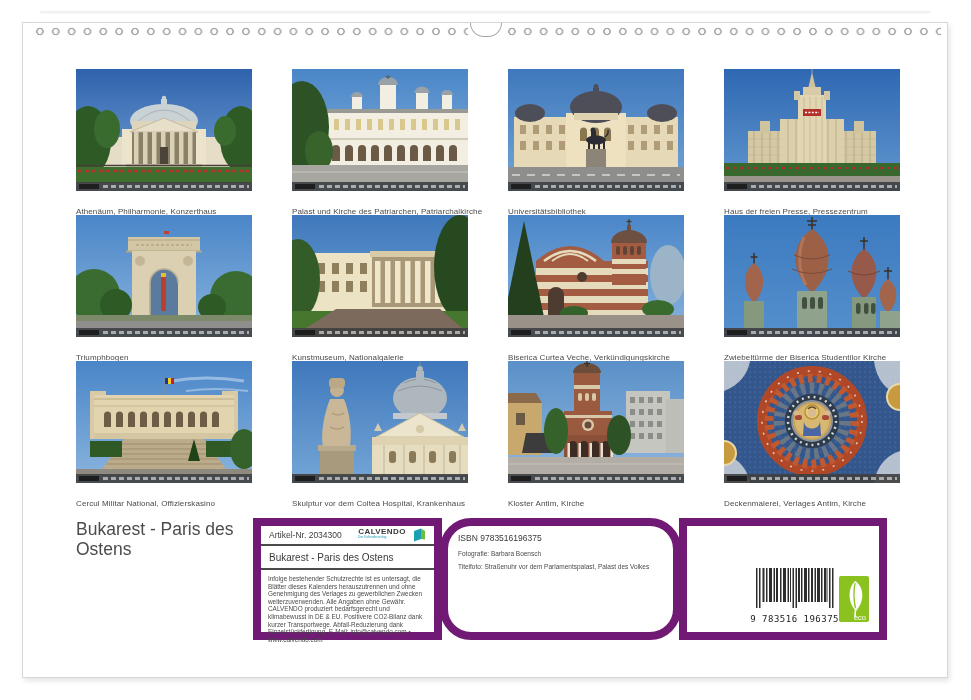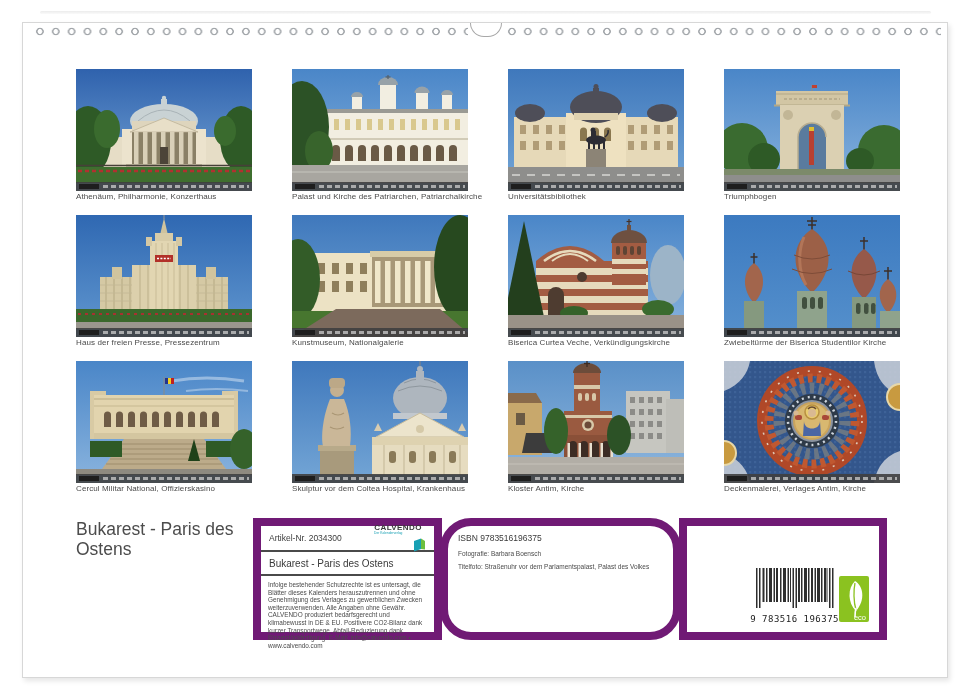--- a/index.html
+++ b/index.html
@@ -31,7 +31,7 @@
     grid-auto-rows: 146px; }
   .cell { width: 176px; }
   .ph { width: 176px; height: 122px; display: block; }
-  .cap { margin-top: 1px; font-size: 8px; color: #4a4a4a; white-space: nowrap; letter-spacing: 0.1px; }
+  .cap { margin-top: 16px; font-size: 8px; color: #4a4a4a; white-space: nowrap; letter-spacing: 0.1px; }
 
   
   .big-title { position: absolute; left: 53px; top: 496px; width: 175px;

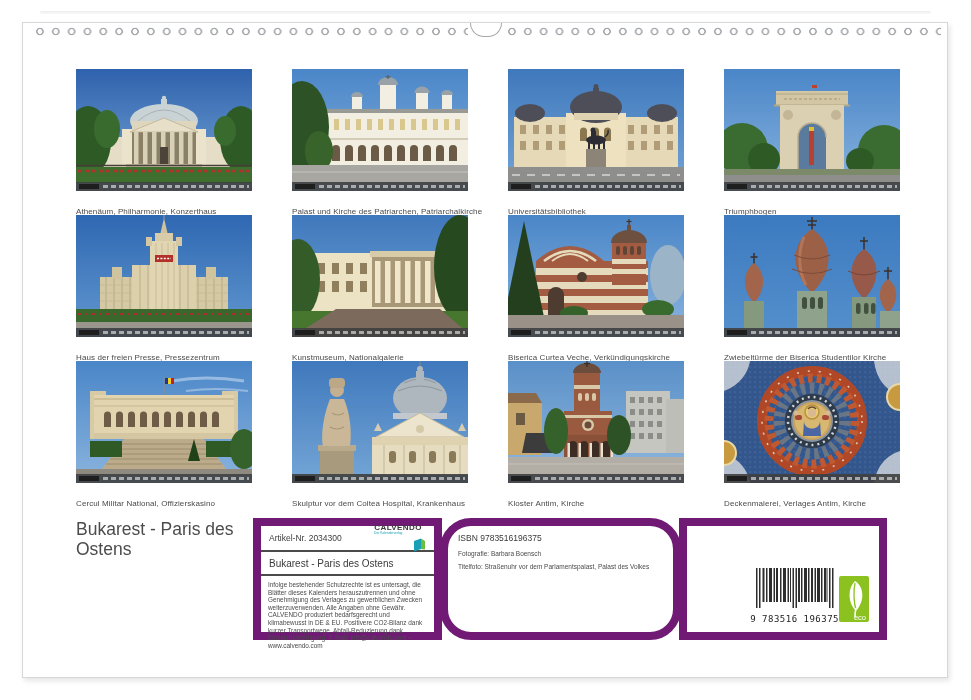--- a/index.html
+++ b/index.html
@@ -252,6 +252,58 @@
 
       <figure class="cell">
         <svg class="ph" viewBox="0 0 176 122">
+          <rect width="176" height="122" fill="url(#skyD)"></rect>
+          <rect x="24" y="62" width="128" height="36" fill="#d5c9a4"></rect>
+          <g stroke="#b5a982" stroke-width="1">
+              <line x1="30" y1="62" x2="30" y2="98"></line>
+              <line x1="38" y1="62" x2="38" y2="98"></line>
+              <line x1="46" y1="62" x2="46" y2="98"></line>
+              <line x1="54" y1="62" x2="54" y2="98"></line>
+              <line x1="62" y1="62" x2="62" y2="98"></line>
+              <line x1="114" y1="62" x2="114" y2="98"></line>
+              <line x1="122" y1="62" x2="122" y2="98"></line>
+              <line x1="130" y1="62" x2="130" y2="98"></line>
+              <line x1="138" y1="62" x2="138" y2="98"></line>
+              <line x1="146" y1="62" x2="146" y2="98"></line>
+            </g>
+          <g stroke="#c3b794" stroke-width="0.8">
+              <line x1="24" y1="70" x2="152" y2="70"></line>
+              <line x1="24" y1="78" x2="152" y2="78"></line>
+              <line x1="24" y1="86" x2="152" y2="86"></line>
+            </g>
+          <rect x="56" y="50" width="64" height="48" fill="#dcd0ac"></rect>
+          <g stroke="#bcb08a" stroke-width="1">
+              <line x1="64" y1="50" x2="64" y2="98"></line>
+              <line x1="72" y1="50" x2="72" y2="98"></line>
+              <line x1="104" y1="50" x2="104" y2="98"></line>
+              <line x1="112" y1="50" x2="112" y2="98"></line>
+            </g>
+          <rect x="36" y="52" width="10" height="12" fill="#d0c49e"></rect>
+            <rect x="130" y="52" width="10" height="12" fill="#d0c49e"></rect>
+          <rect x="74" y="26" width="28" height="72" fill="#e2d6b2"></rect>
+          <g stroke="#c6ba94" stroke-width="0.9">
+              <line x1="80" y1="28" x2="80" y2="96"></line>
+              <line x1="86" y1="28" x2="86" y2="96"></line>
+              <line x1="92" y1="28" x2="92" y2="96"></line>
+              <line x1="98" y1="28" x2="98" y2="96"></line>
+            </g>
+          <rect x="79" y="18" width="18" height="8" fill="#d8cca8"></rect>
+          <rect x="70" y="22" width="6" height="9" fill="#d4c8a4"></rect>
+            <rect x="100" y="22" width="6" height="9" fill="#d4c8a4"></rect>
+          <path d="M88,3 L84.5,18 h7 Z" fill="#cfc39e"></path>
+            <line x1="88" y1="0" x2="88" y2="4" stroke="#9a9a96" stroke-width="1"></line>
+          <rect x="79" y="40" width="18" height="7" fill="#b23028"></rect>
+            <line x1="81" y1="43.5" x2="95" y2="43.5" stroke="#ffffff" stroke-width="1.4" stroke-dasharray="2 1.4"></line>
+          <rect x="0" y="94" width="176" height="13" fill="#3a682c"></rect>
+          <line x1="2" y1="99" x2="174" y2="99" stroke="#a83030" stroke-width="2" stroke-dasharray="3 4"></line>
+          <rect x="0" y="107" width="176" height="7" fill="#9a968e"></rect>
+          <use href="#wm"></use>
+        </svg>
+        <figcaption class="cap">Haus der freien Presse, Pressezentrum</figcaption>
+      </figure>
+
+      <figure class="cell">
+        <svg class="ph" viewBox="0 0 176 122">
           <rect width="176" height="122" fill="url(#skyB)"></rect>
           <ellipse cx="18" cy="80" rx="26" ry="26" fill="#3a6b30"></ellipse>
             <ellipse cx="40" cy="90" rx="16" ry="16" fill="#2e5a26"></ellipse>
@@ -275,58 +327,6 @@
           <use href="#wm"></use>
         </svg>
         <figcaption class="cap">Triumphbogen</figcaption>
-      </figure>
-
-      <figure class="cell">
-        <svg class="ph" viewBox="0 0 176 122">
-          <rect width="176" height="122" fill="url(#skyD)"></rect>
-          <rect x="24" y="62" width="128" height="36" fill="#d5c9a4"></rect>
-          <g stroke="#b5a982" stroke-width="1">
-              <line x1="30" y1="62" x2="30" y2="98"></line>
-              <line x1="38" y1="62" x2="38" y2="98"></line>
-              <line x1="46" y1="62" x2="46" y2="98"></line>
-              <line x1="54" y1="62" x2="54" y2="98"></line>
-              <line x1="62" y1="62" x2="62" y2="98"></line>
-              <line x1="114" y1="62" x2="114" y2="98"></line>
-              <line x1="122" y1="62" x2="122" y2="98"></line>
-              <line x1="130" y1="62" x2="130" y2="98"></line>
-              <line x1="138" y1="62" x2="138" y2="98"></line>
-              <line x1="146" y1="62" x2="146" y2="98"></line>
-            </g>
-          <g stroke="#c3b794" stroke-width="0.8">
-              <line x1="24" y1="70" x2="152" y2="70"></line>
-              <line x1="24" y1="78" x2="152" y2="78"></line>
-              <line x1="24" y1="86" x2="152" y2="86"></line>
-            </g>
-          <rect x="56" y="50" width="64" height="48" fill="#dcd0ac"></rect>
-          <g stroke="#bcb08a" stroke-width="1">
-              <line x1="64" y1="50" x2="64" y2="98"></line>
-              <line x1="72" y1="50" x2="72" y2="98"></line>
-              <line x1="104" y1="50" x2="104" y2="98"></line>
-              <line x1="112" y1="50" x2="112" y2="98"></line>
-            </g>
-          <rect x="36" y="52" width="10" height="12" fill="#d0c49e"></rect>
-            <rect x="130" y="52" width="10" height="12" fill="#d0c49e"></rect>
-          <rect x="74" y="26" width="28" height="72" fill="#e2d6b2"></rect>
-          <g stroke="#c6ba94" stroke-width="0.9">
-              <line x1="80" y1="28" x2="80" y2="96"></line>
-              <line x1="86" y1="28" x2="86" y2="96"></line>
-              <line x1="92" y1="28" x2="92" y2="96"></line>
-              <line x1="98" y1="28" x2="98" y2="96"></line>
-            </g>
-          <rect x="79" y="18" width="18" height="8" fill="#d8cca8"></rect>
-          <rect x="70" y="22" width="6" height="9" fill="#d4c8a4"></rect>
-            <rect x="100" y="22" width="6" height="9" fill="#d4c8a4"></rect>
-          <path d="M88,3 L84.5,18 h7 Z" fill="#cfc39e"></path>
-            <line x1="88" y1="0" x2="88" y2="4" stroke="#9a9a96" stroke-width="1"></line>
-          <rect x="79" y="40" width="18" height="7" fill="#b23028"></rect>
-            <line x1="81" y1="43.5" x2="95" y2="43.5" stroke="#ffffff" stroke-width="1.4" stroke-dasharray="2 1.4"></line>
-          <rect x="0" y="94" width="176" height="13" fill="#3a682c"></rect>
-          <line x1="2" y1="99" x2="174" y2="99" stroke="#a83030" stroke-width="2" stroke-dasharray="3 4"></line>
-          <rect x="0" y="107" width="176" height="7" fill="#9a968e"></rect>
-          <use href="#wm"></use>
-        </svg>
-        <figcaption class="cap">Haus der freien Presse, Pressezentrum</figcaption>
       </figure>
 
       <figure class="cell">

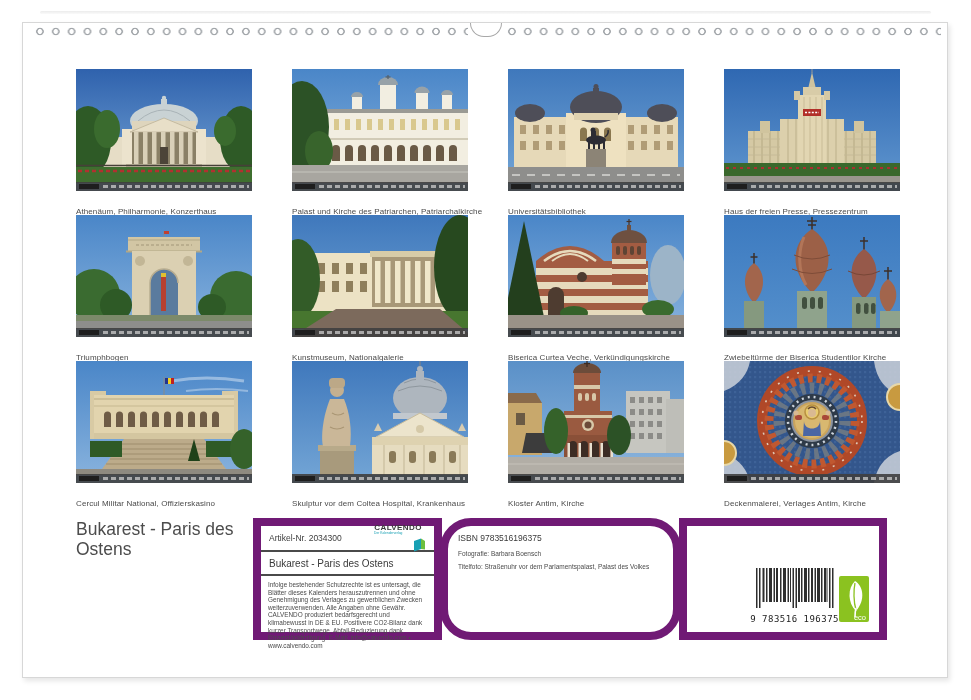--- a/index.html
+++ b/index.html
@@ -46,7 +46,7 @@
   .cellA { height: 26px; border-bottom: 2px solid #4a4a4a; display: flex;
     align-items: center; justify-content: space-between; padding: 2px 8px; }
   .artnr { font-size: 8.5px; color: #3c3c3c; }
-  .brand { display: flex; align-items: flex-end; gap: 3px; flex-direction: column; }
+  .brand { display: flex; align-items: flex-start; gap: 3px; }
   .brand-txt { text-align: left; line-height: 7px; }
   .wordmark { font-size: 8px; font-weight: bold; letter-spacing: 0.4px; color: #3a3a3a; display: block; }
   .tagline { display: block; font-size: 6px; color: #18a0b4; transform: scale(0.55);

